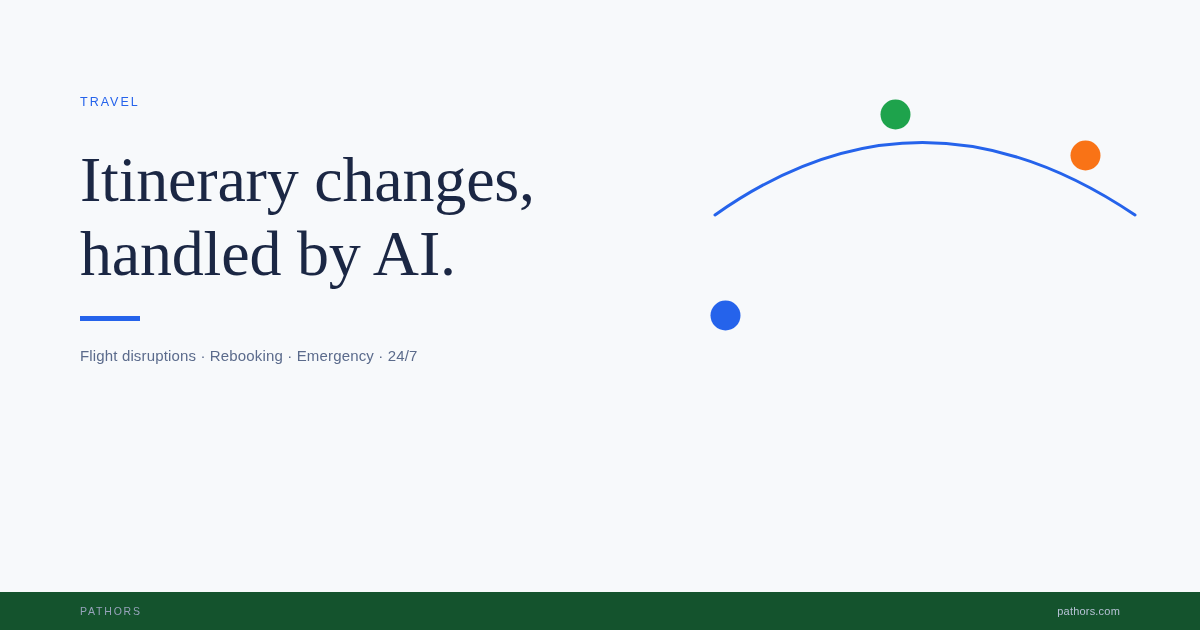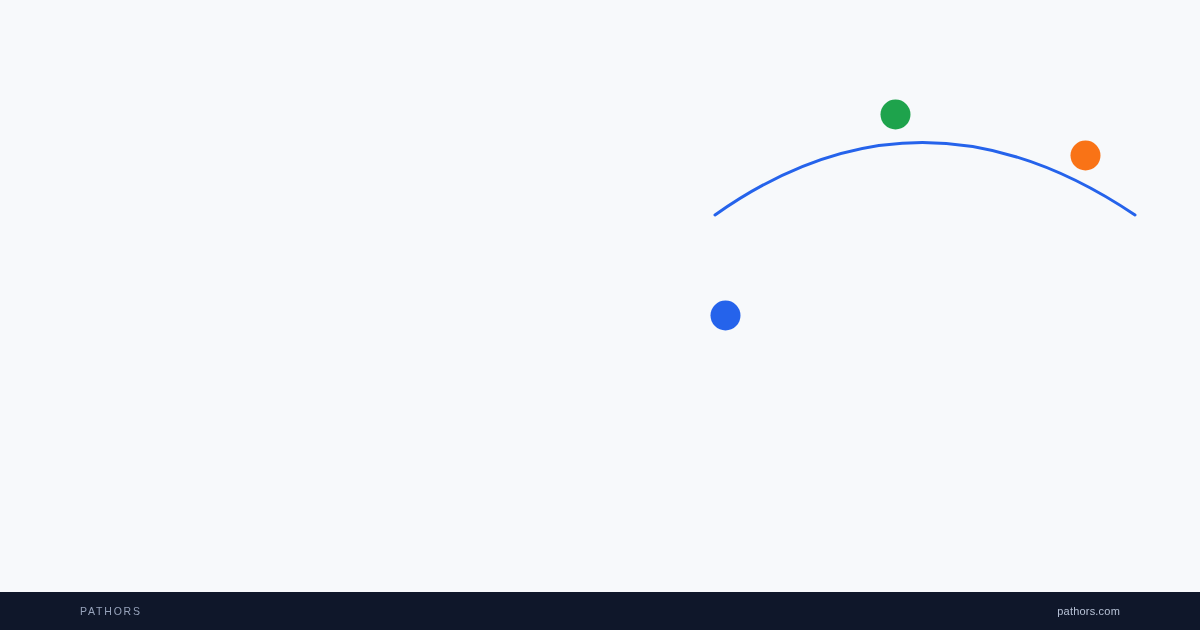--- a/index.html
+++ b/index.html
@@ -114,6 +114,16 @@
 
 <div class="canvas">
 
+  <div class="content">
+    <div class="eyebrow">TRAVEL</div>
+
+    <h1 class="headline">Itinerary changes,
+handled by AI.</h1>
+
+    <div class="rule"></div>
+
+    <p class="subtitle">Flight disruptions · Rebooking · Emergency · 24/7</p>
+  </div>
 
   <div class="graphic">
     <svg width="480" height="320" viewBox="0 0 480 320" xmlns="http://www.w3.org/2000/svg">

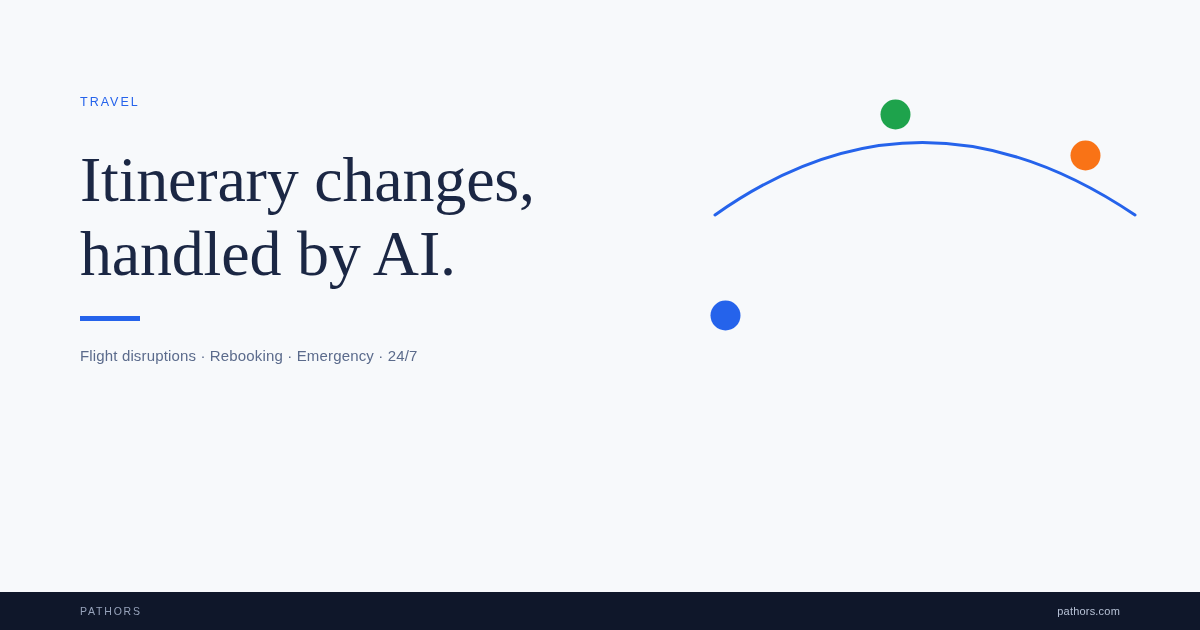--- a/index.html
+++ b/index.html
@@ -88,7 +88,7 @@
     bottom: 0;
     width: 1200px;
     height: 38px;
-    background: #0f172a;
+    background: #14532d;
     display: flex;
     align-items: center;
     justify-content: space-between;

